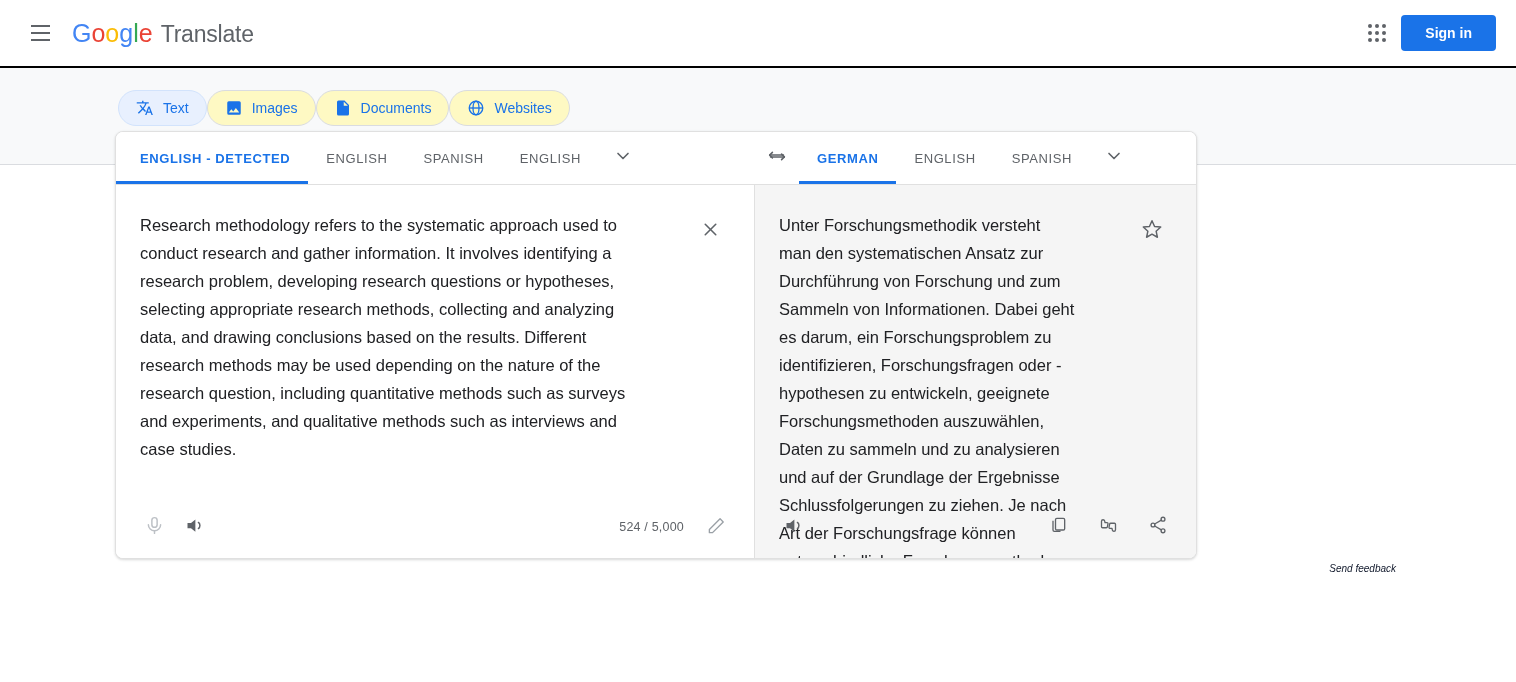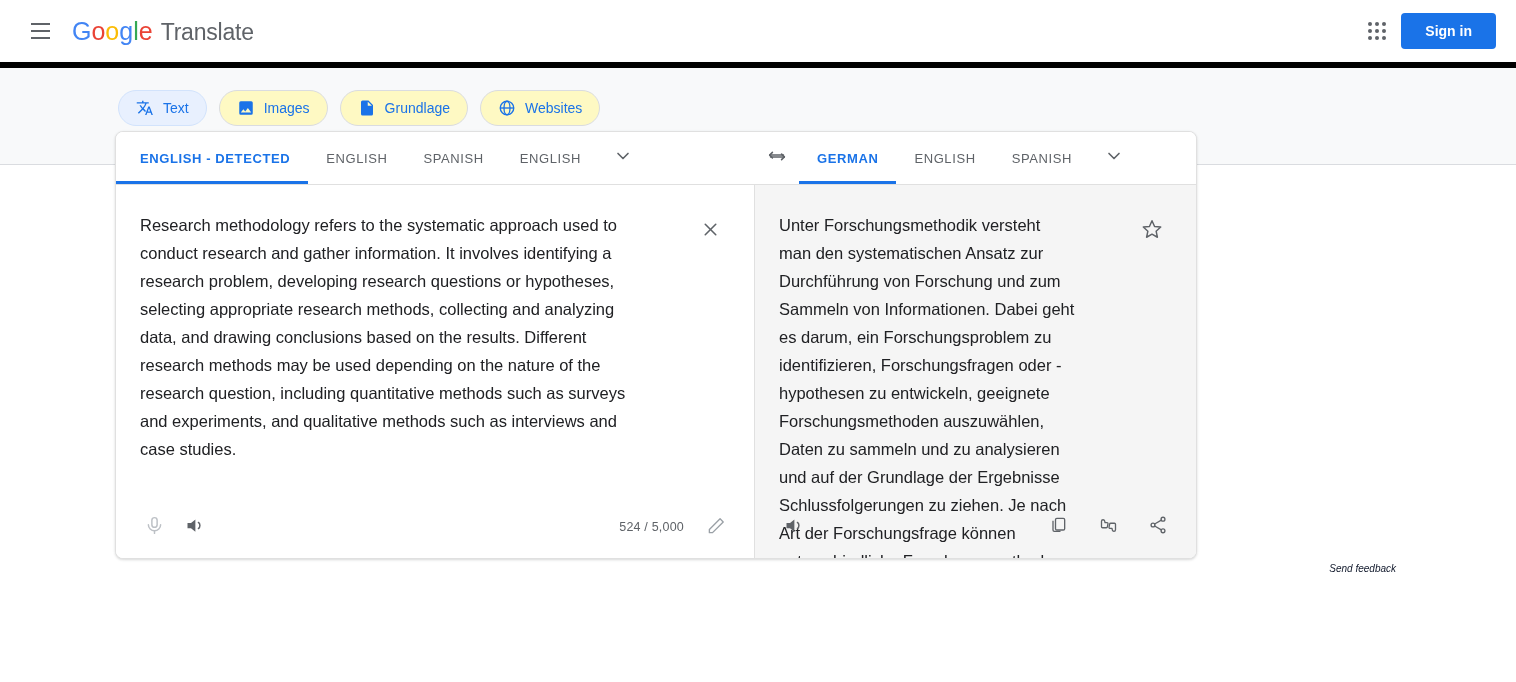--- a/index.html
+++ b/index.html
@@ -19,7 +19,7 @@
     display: flex;
     align-items: center;
     padding: 0 20px 0 18px;
-    border-bottom: 6px solid #000000;
+    border-bottom: 2px solid #000000;
   }
   .hamburger {
     width: 44px; height: 44px;

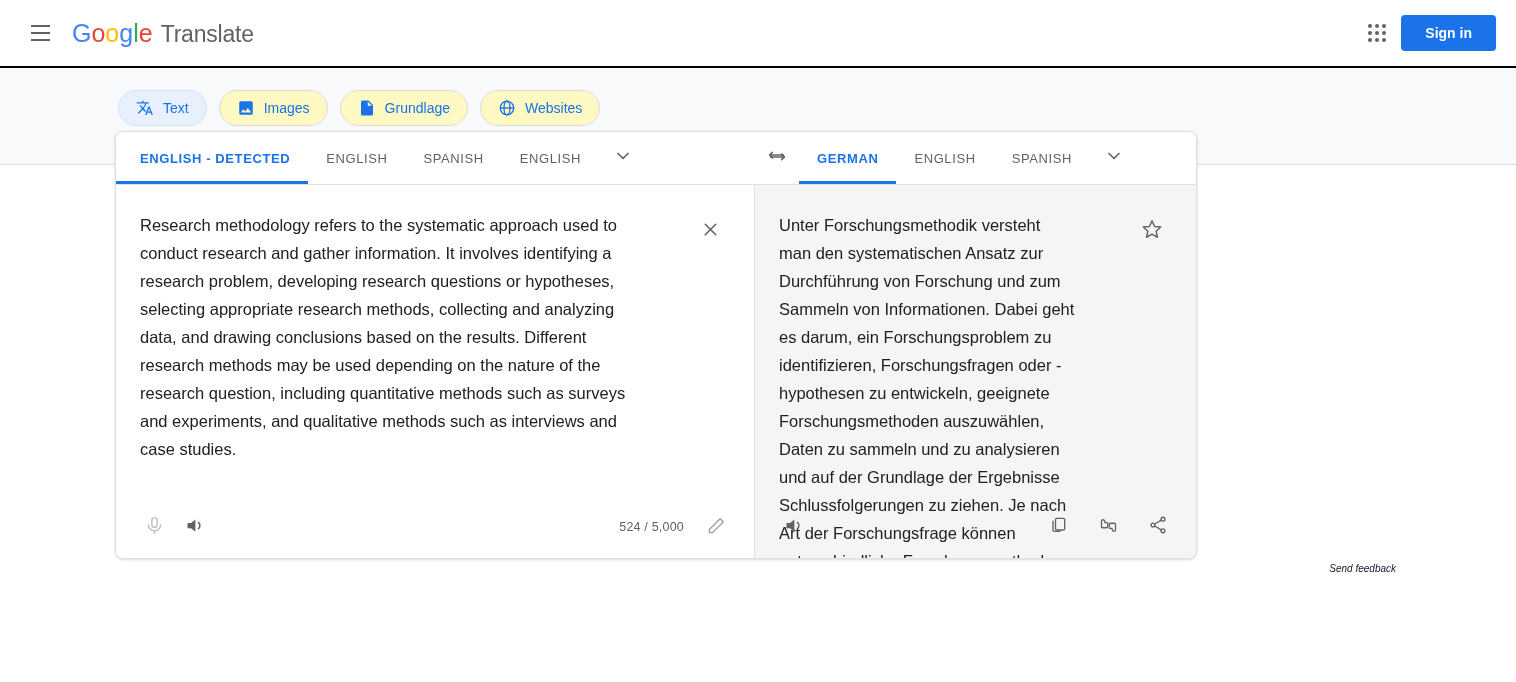--- a/index.html
+++ b/index.html
@@ -70,7 +70,7 @@
     padding-top: 22px;
   }
   .mode-tabs {
-    display: flex; gap: 12px; padding-left: 118px; text-align: center;
+    display: flex; padding-left: 118px; text-align: center;
   }
   .mode-tab {
     display: flex; align-items: center; gap: 9px;

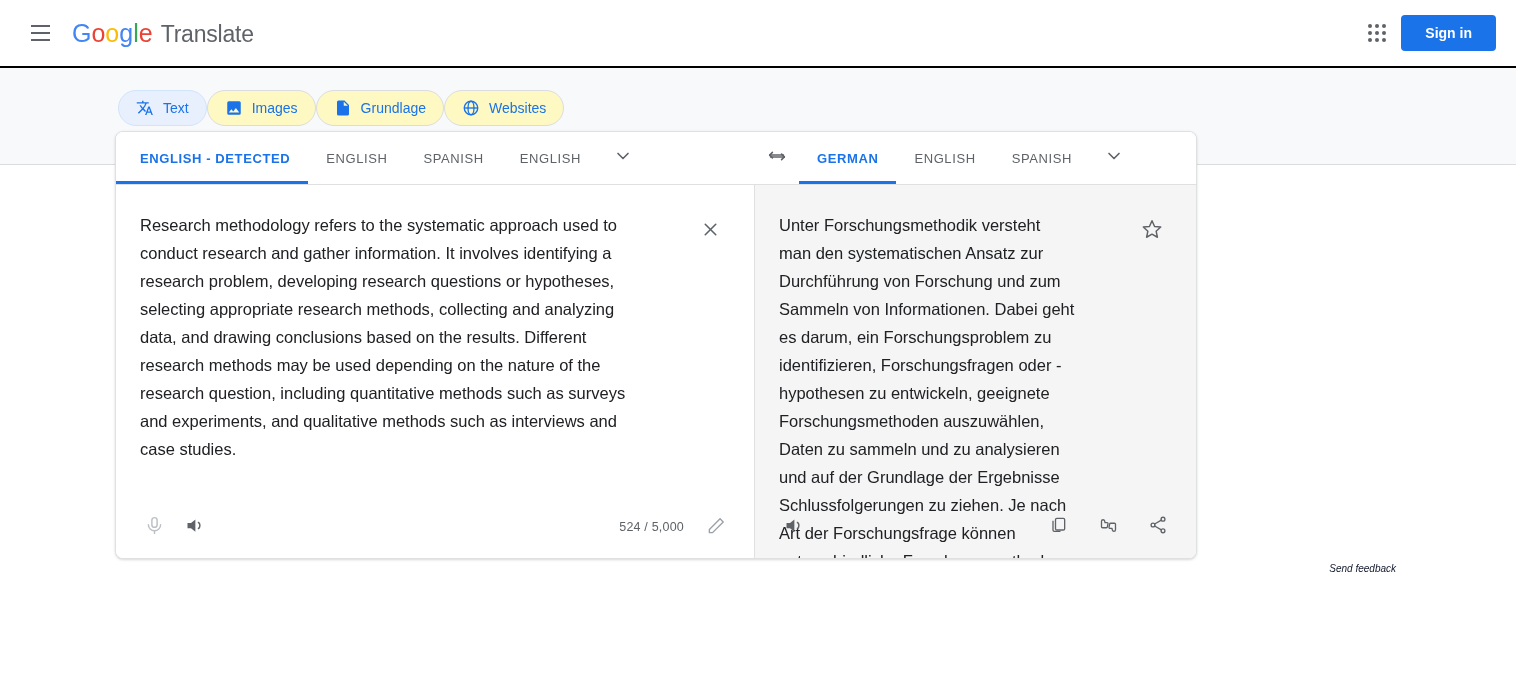--- a/index.html
+++ b/index.html
@@ -240,7 +240,7 @@
           <path d="M14 2H6a2 2 0 0 0-2 2v16a2 2 0 0 0 2 2h12a2 2 0 0 0 2-2V8l-6-6zm-1 7V3.5L18.5 9H13z"></path>
         </svg>
       </span>
-      <span>Grundlage</span>
+      <span>Documents</span>
     </div>
 
     <div class="mode-tab">

